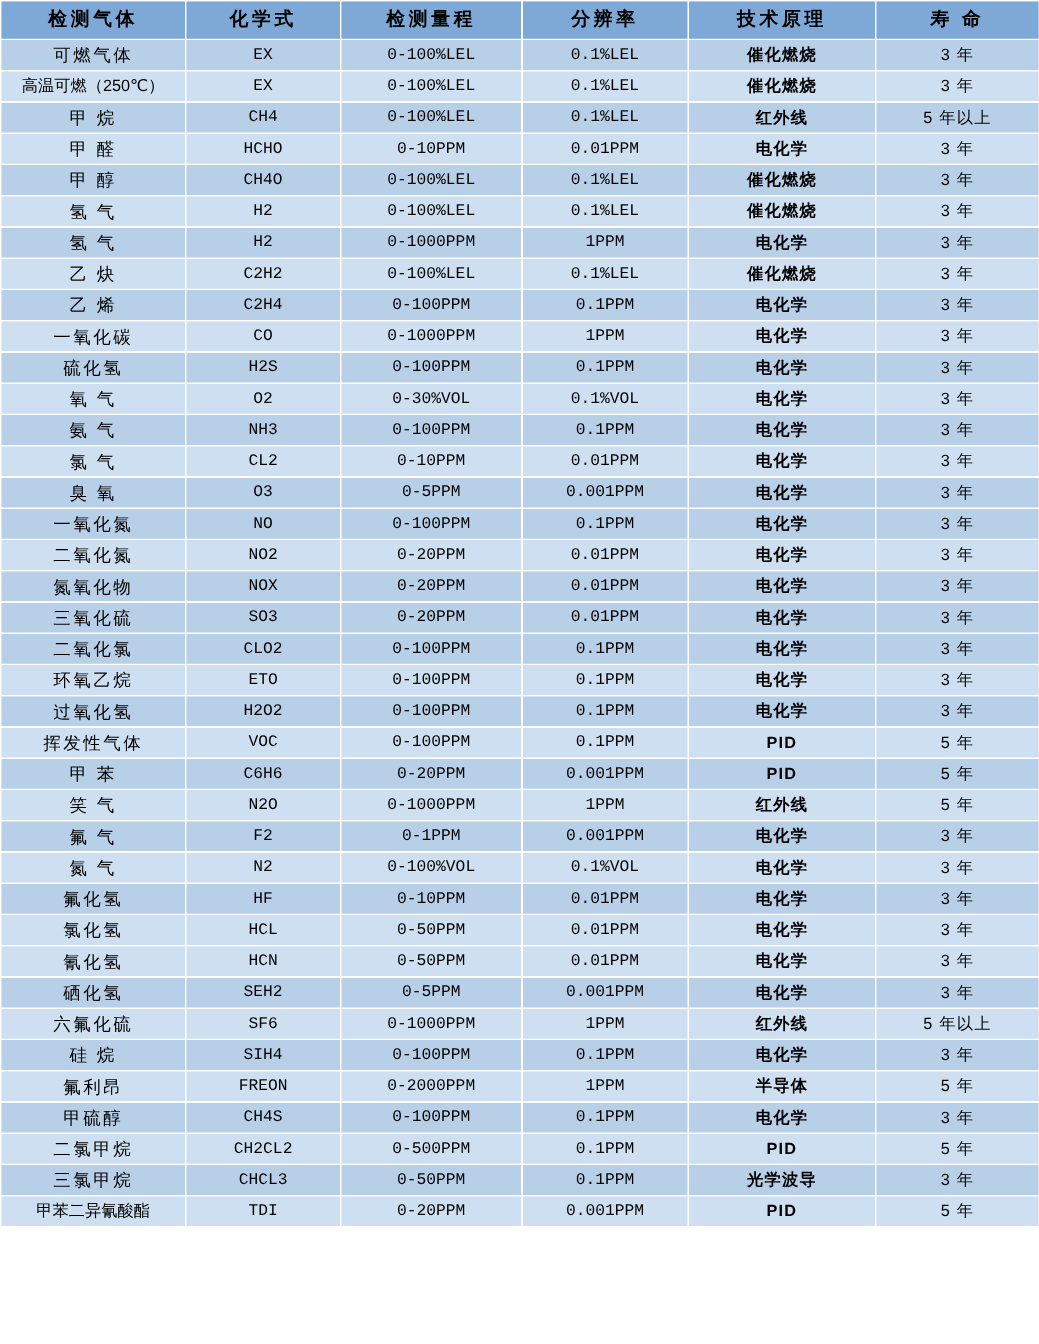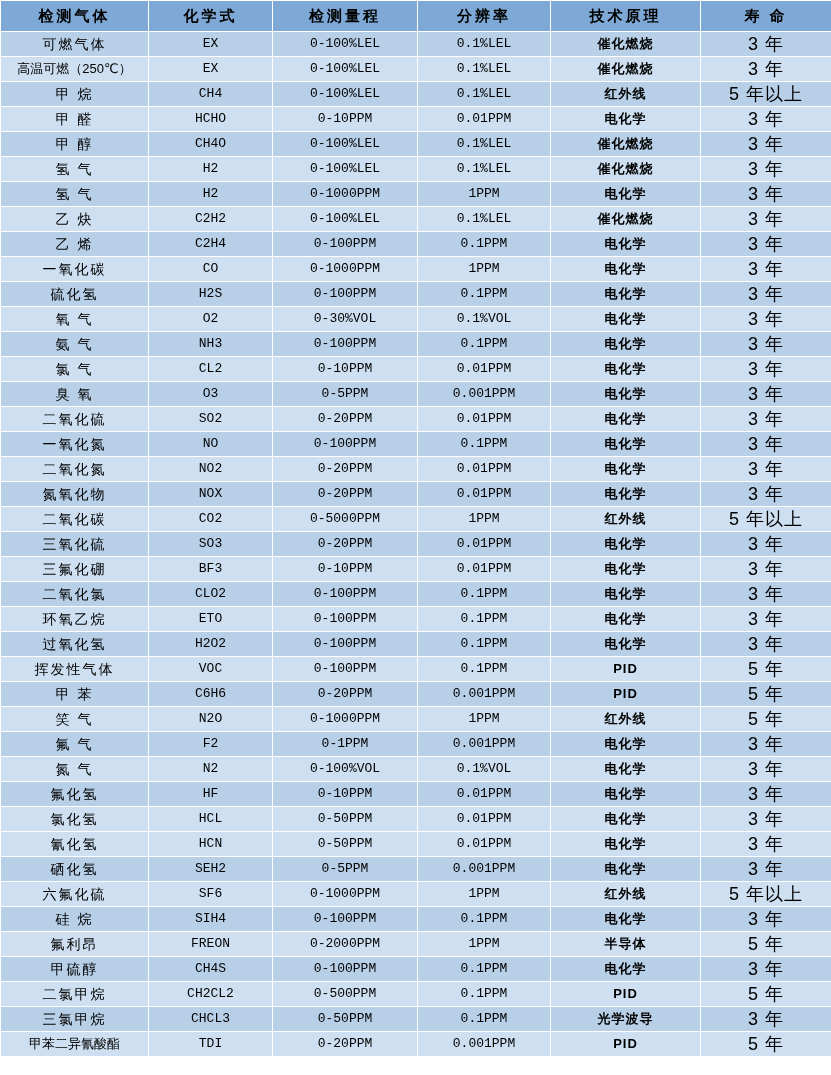--- a/index.html
+++ b/index.html
@@ -69,7 +69,7 @@
     font-weight: bold;
   }
   #gas-table td.life {
-    font-size: 18px;
+    font-size: 13px;
     letter-spacing: 1px;
   }
 </style>

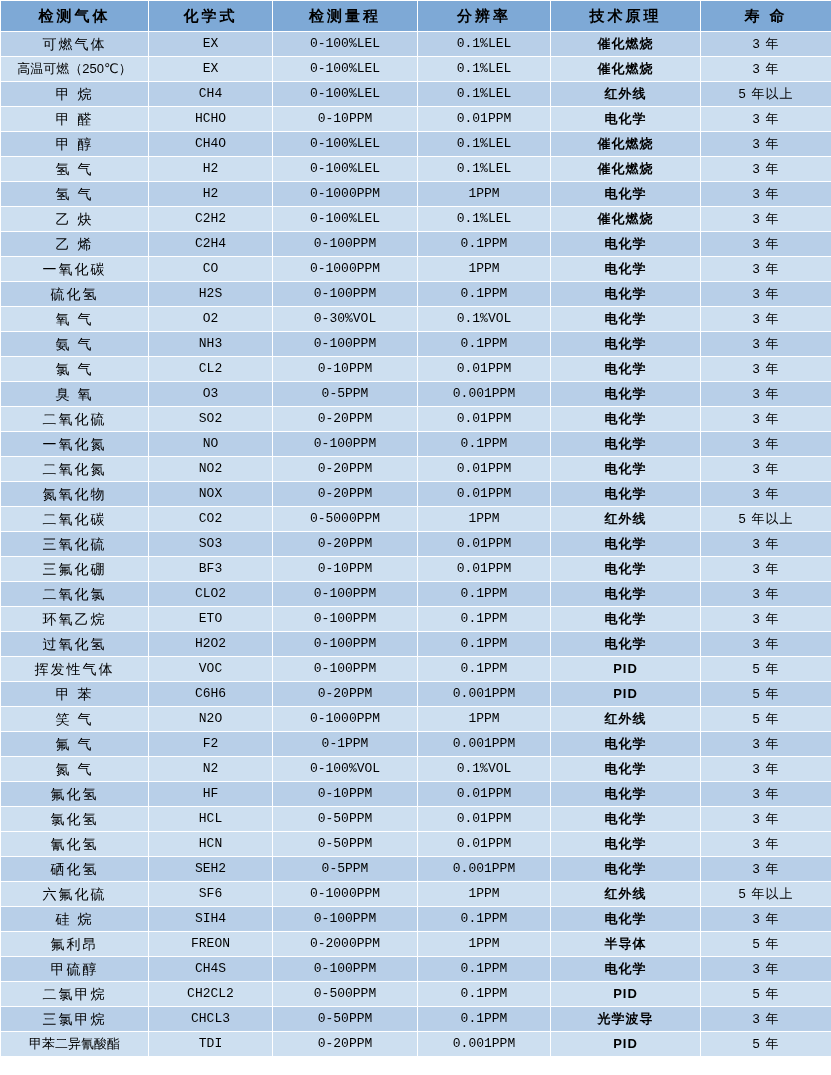--- a/index.html
+++ b/index.html
@@ -216,14 +216,6 @@
         <td class="principle">电化学</td>
         <td class="life">3 年</td>
       </tr>
-      <tr class="even">
-        <td class="name">二氧化硫</td>
-        <td class="formula">SO2</td>
-        <td class="range">0-20PPM</td>
-        <td class="resolution">0.01PPM</td>
-        <td class="principle">电化学</td>
-        <td class="life">3 年</td>
-      </tr>
       <tr class="odd">
         <td class="name">一氧化氮</td>
         <td class="formula">NO</td>

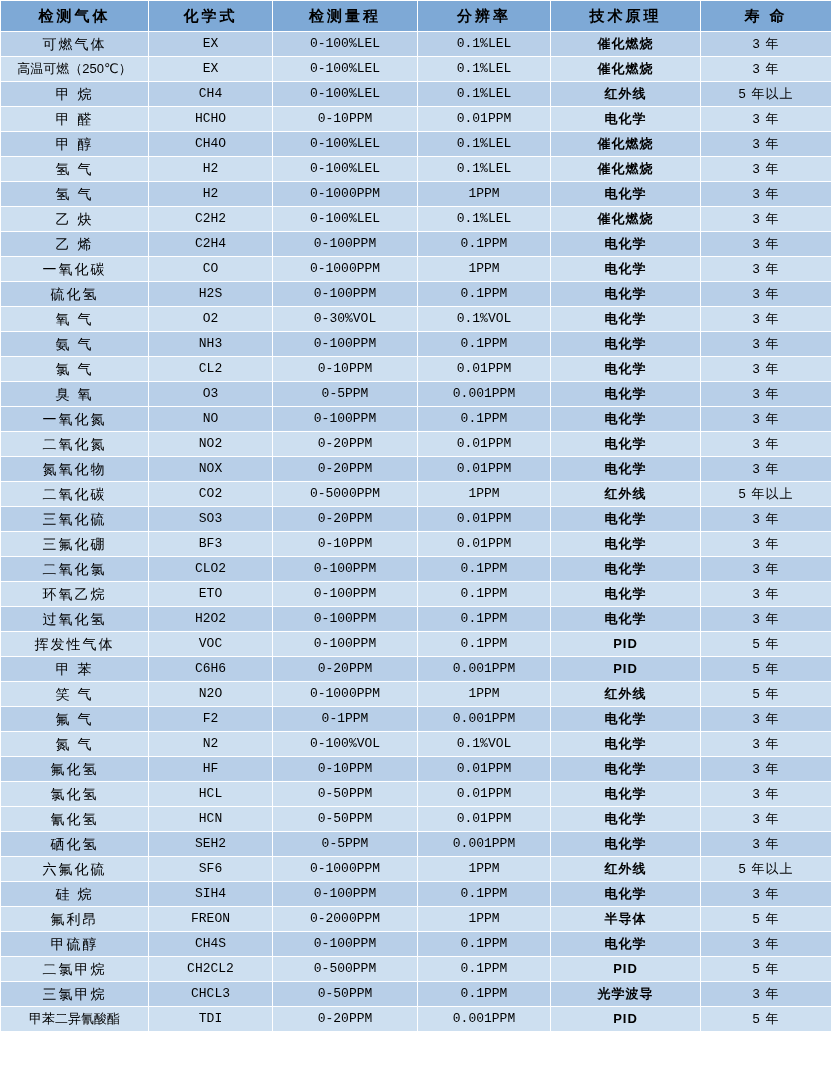--- a/index.html
+++ b/index.html
@@ -240,14 +240,6 @@
         <td class="principle">电化学</td>
         <td class="life">3 年</td>
       </tr>
-      <tr class="even">
-        <td class="name">二氧化碳</td>
-        <td class="formula">CO2</td>
-        <td class="range">0-5000PPM</td>
-        <td class="resolution">1PPM</td>
-        <td class="principle">红外线</td>
-        <td class="life">5 年以上</td>
-      </tr>
       <tr class="odd">
         <td class="name">三氧化硫</td>
         <td class="formula">SO3</td>

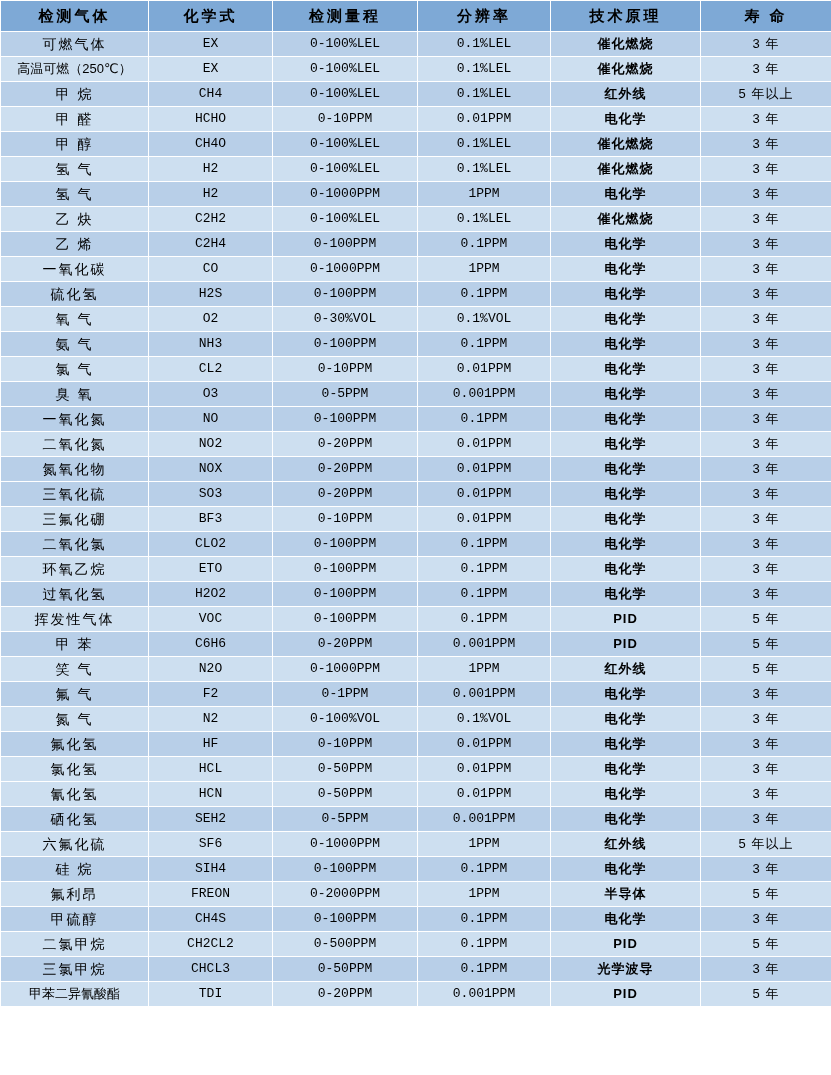--- a/index.html
+++ b/index.html
@@ -248,14 +248,6 @@
         <td class="principle">电化学</td>
         <td class="life">3 年</td>
       </tr>
-      <tr class="even">
-        <td class="name">三氟化硼</td>
-        <td class="formula">BF3</td>
-        <td class="range">0-10PPM</td>
-        <td class="resolution">0.01PPM</td>
-        <td class="principle">电化学</td>
-        <td class="life">3 年</td>
-      </tr>
       <tr class="odd">
         <td class="name">二氧化氯</td>
         <td class="formula">CLO2</td>

